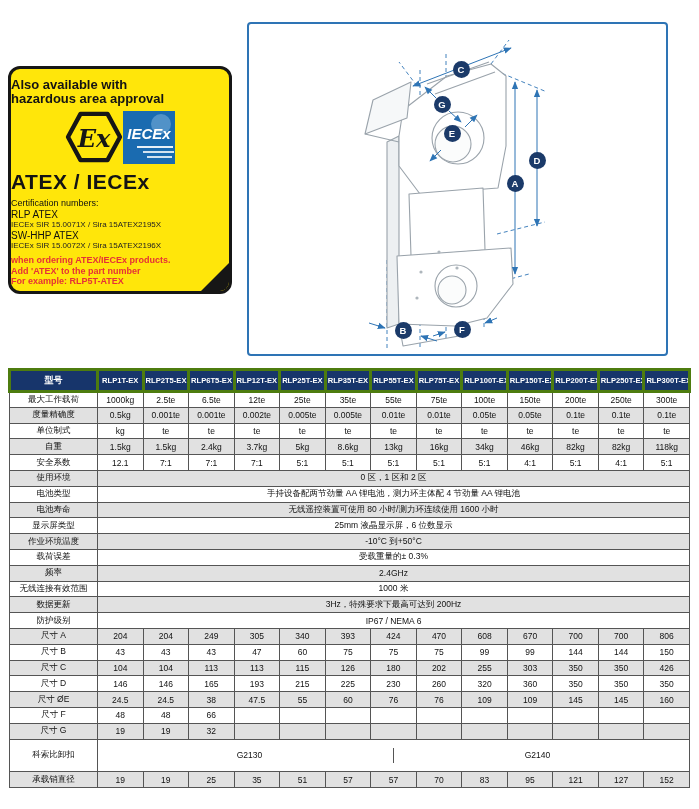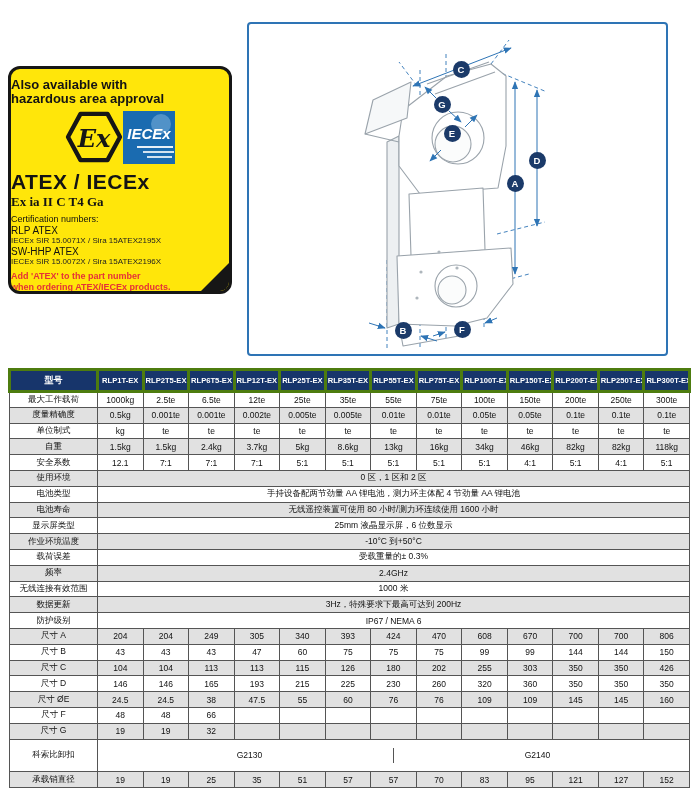--- a/index.html
+++ b/index.html
@@ -69,7 +69,6 @@
     </span>
   </div>
   <div class="badge-heading">ATEX / IECEx</div>
-  <div class="badge-sub">Ex ia II C T4 Ga</div>
   <div class="cert-label">Certification numbers:</div>
   <div class="cert-name">RLP ATEX</div>
   <div class="cert-num">IECEx SIR 15.0071X / Sira 15ATEX2195X</div>

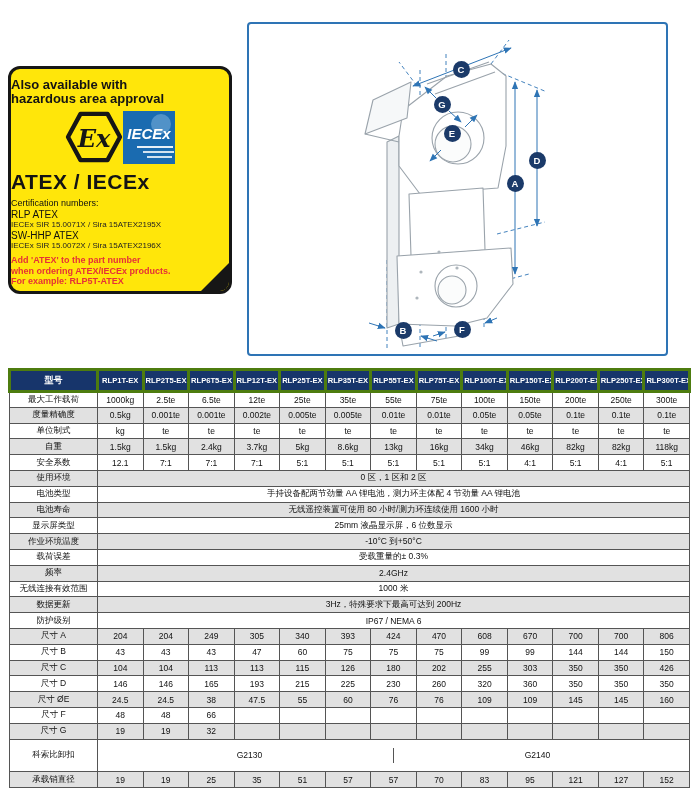--- a/index.html
+++ b/index.html
@@ -75,8 +75,8 @@
   <div class="cert-name">SW-HHP ATEX</div>
   <div class="cert-num">IECEx SIR 15.0072X / Sira 15ATEX2196X</div>
   <div class="badge-note">
+    <div>when ordering ATEX/IECEx products.</div>
     <div>Add 'ATEX' to the part number</div>
-    <div>when ordering ATEX/IECEx products.</div>
     <div>For example: RLP5T-ATEX</div>
   </div>
   <div class="badge-curl"></div>

